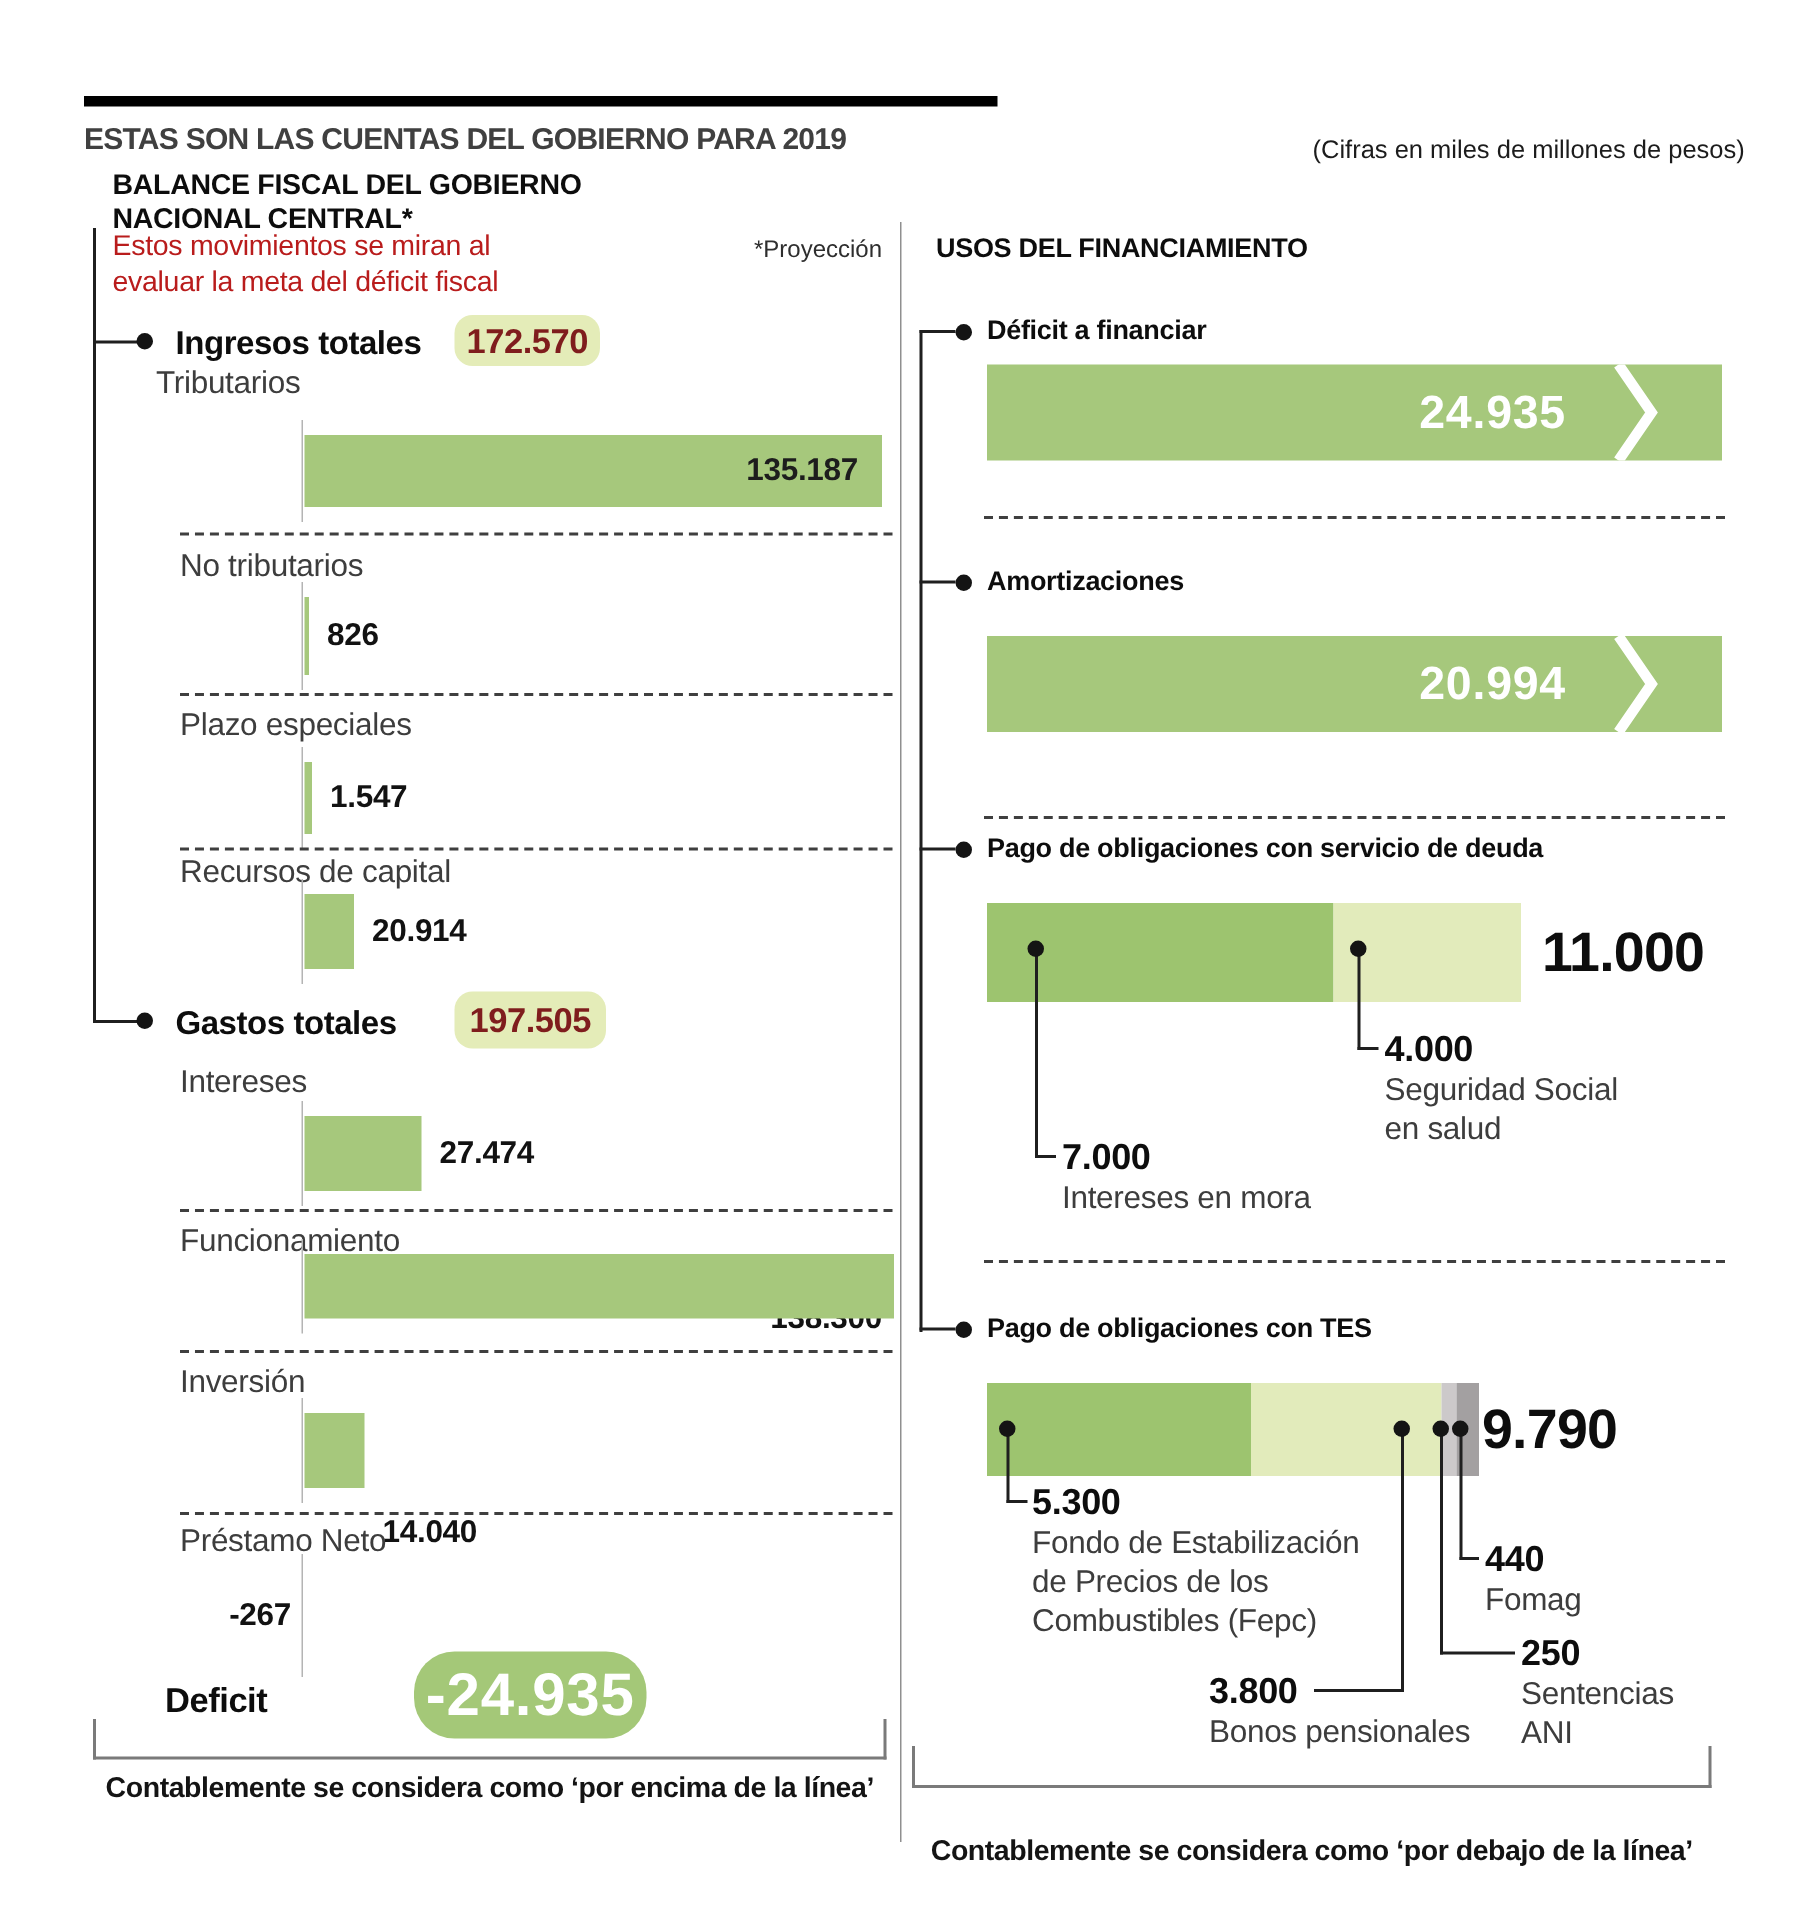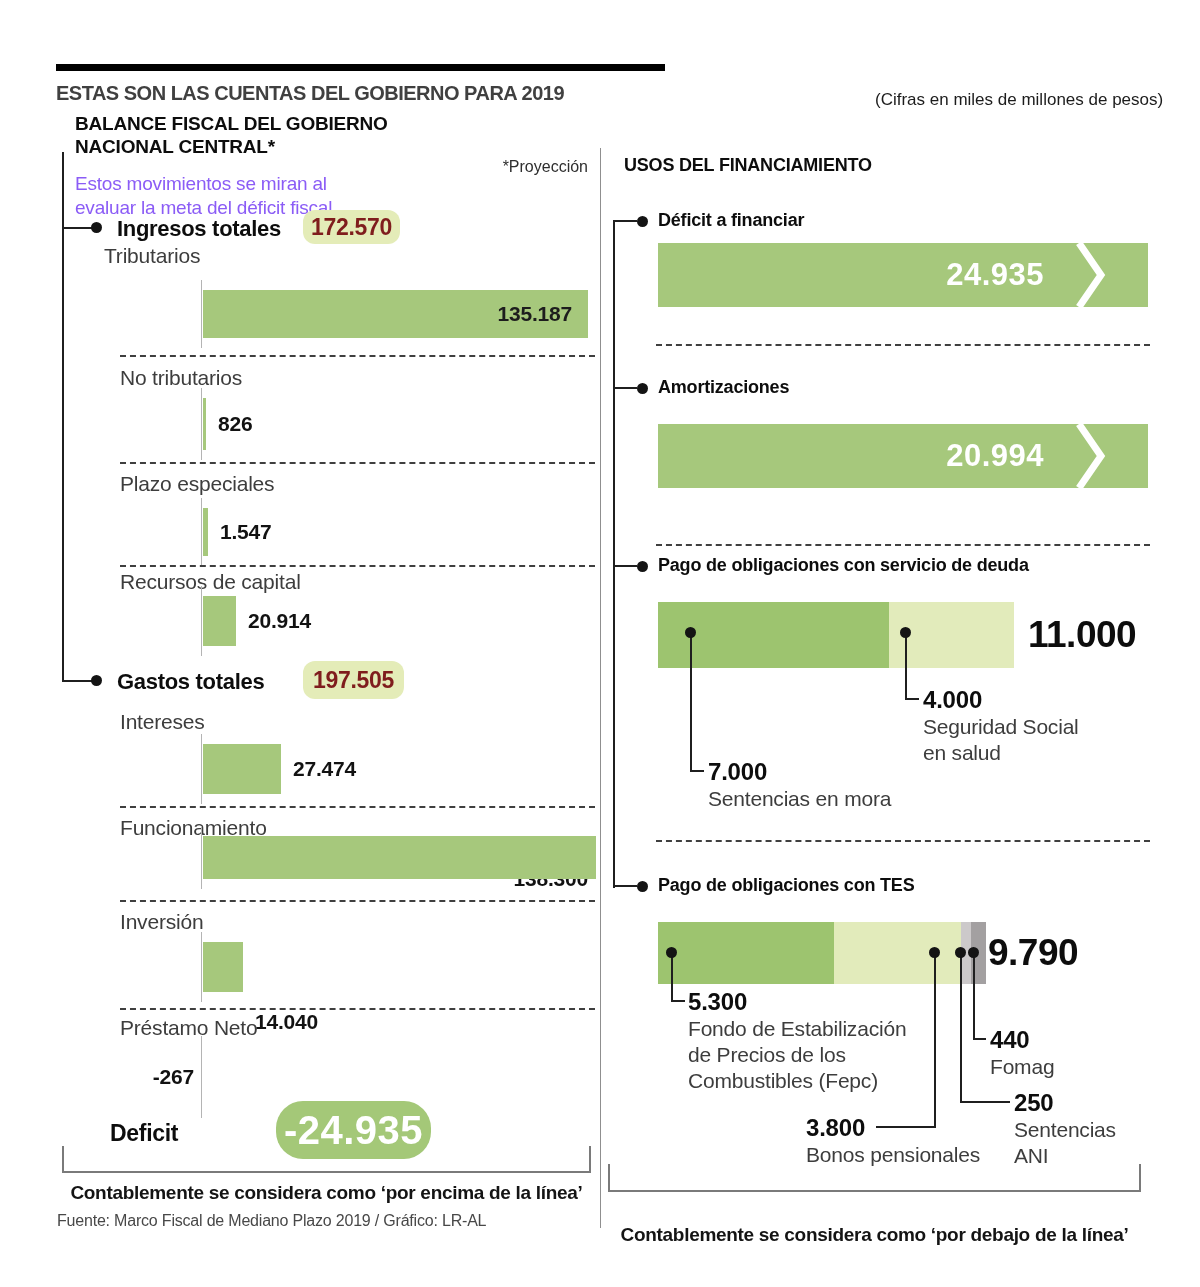--- a/index.html
+++ b/index.html
@@ -12,7 +12,7 @@
   .title{font-size:20px;font-weight:bold;letter-spacing:-0.5px;color:#404040;white-space:nowrap;}
   .units{font-size:17px;color:#1c1c1c;white-space:nowrap;}
   .subtitle{font-size:19px;font-weight:bold;color:#0d0d0d;white-space:nowrap;letter-spacing:-0.2px;}
-  .intro{font-size:19px;color:#8b5cf6;white-space:nowrap;letter-spacing:-0.2px;margin-top:19px;}
+  .intro{font-size:19px;color:#b91c1c;white-space:nowrap;letter-spacing:-0.2px;}
   .projection{font-size:16px;color:#2e2e2e;}
   .vline{background:#1f1f1f;}
   .grayline{background:#7a7a7a;}

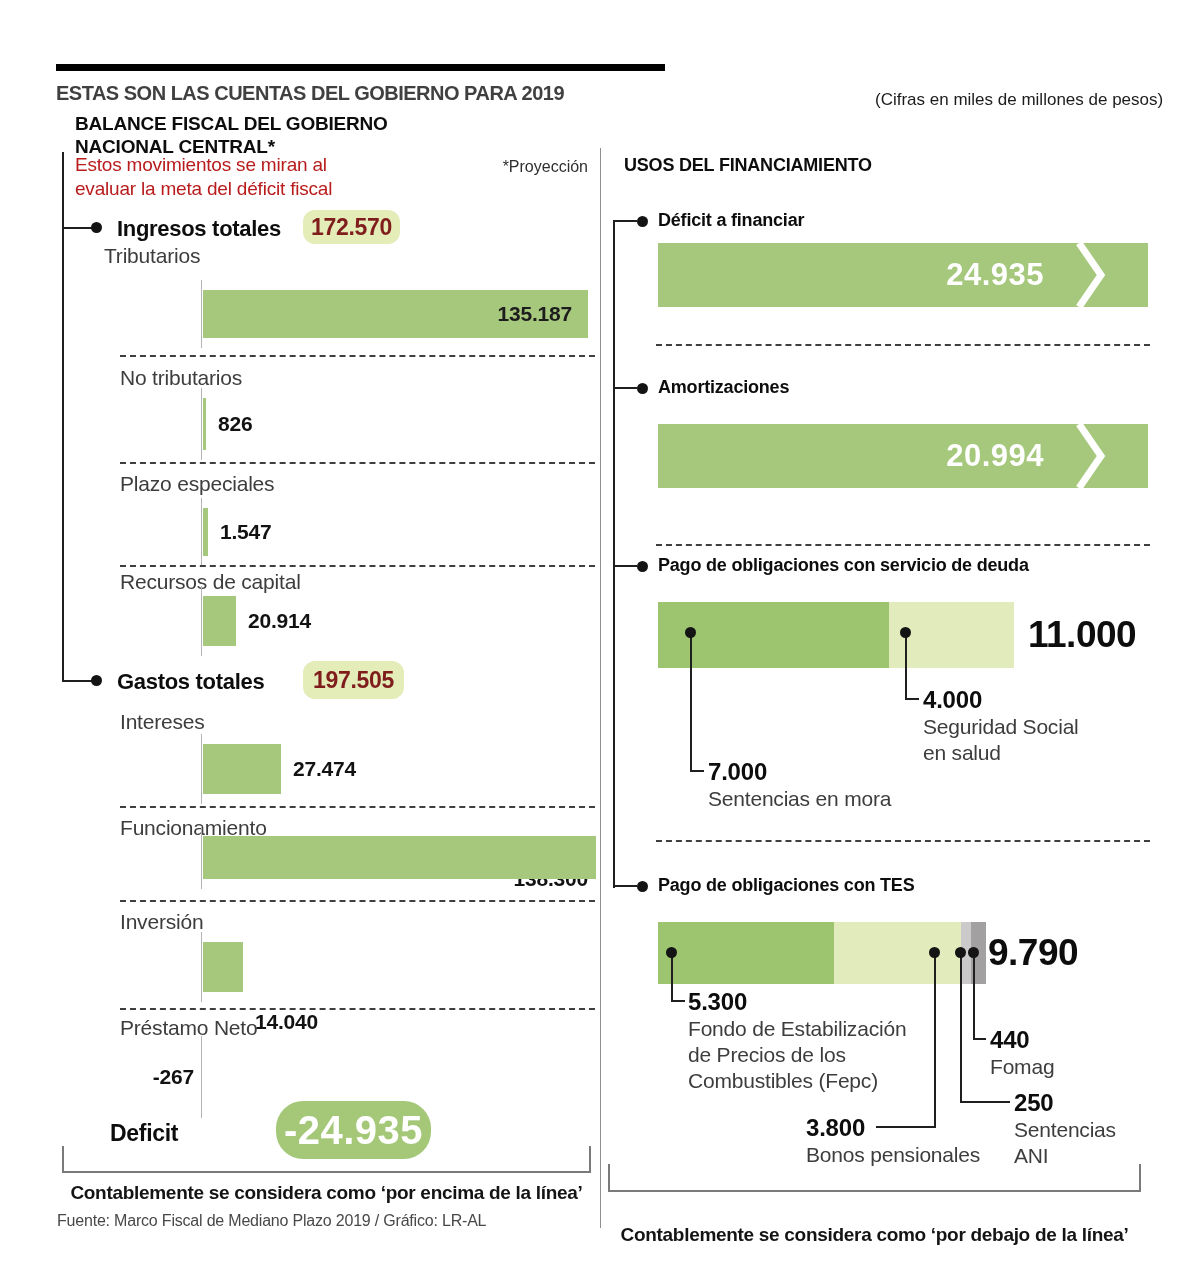--- a/index.html
+++ b/index.html
@@ -146,7 +146,7 @@
       <div class="abs vline" style="left: 690px; top: 632px; width: 2px; height: 140px; z-index: 3;"></div>
       <div class="abs vline" style="left: 690px; top: 770px; width: 14px; height: 2px;"></div>
       <div class="abs cval" style="left: 708px; top: 758px;">7.000</div>
-      <div class="abs clbl" style="left: 708px; top: 786px;">Sentencias en mora</div>
+      <div class="abs clbl" style="left: 708px; top: 786px;">Intereses en mora</div>
       <div class="abs dot" style="left: 900px; top: 627px; z-index: 4;"></div>
       <div class="abs vline" style="left: 905px; top: 632px; width: 2px; height: 68px; z-index: 3;"></div>
       <div class="abs vline" style="left: 905px; top: 698px; width: 14px; height: 2px;"></div>

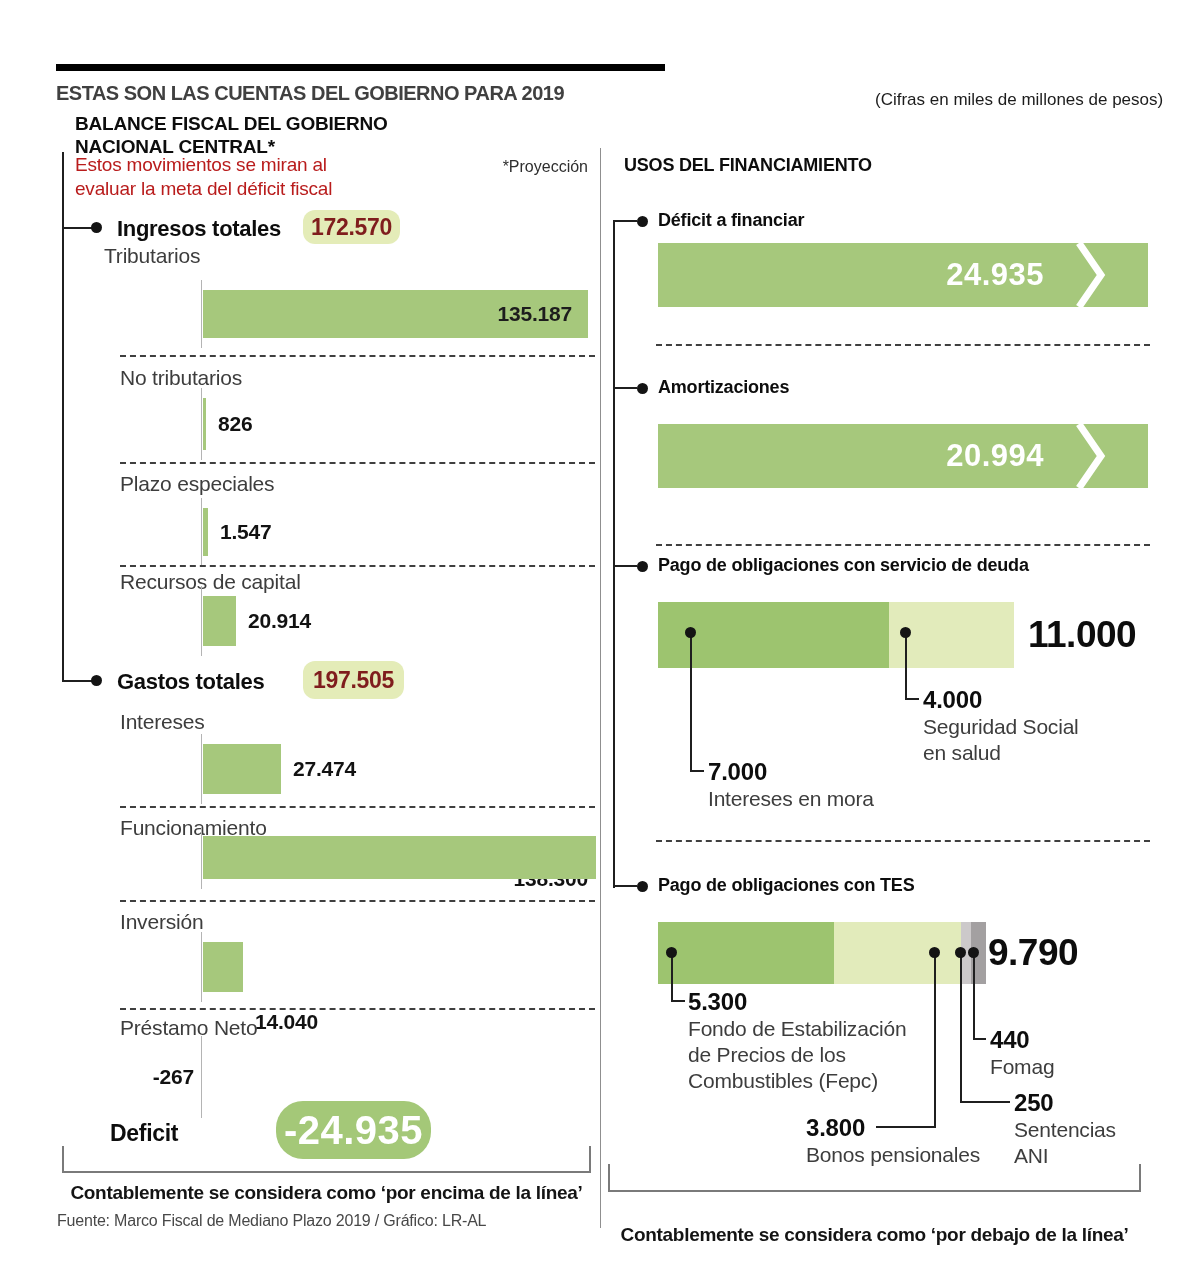--- a/index.html
+++ b/index.html
@@ -107,7 +107,6 @@
   <div class="abs grayline" style="left:589px;top:1146px;width:2px;height:27px;"></div>
   <div class="abs grayline" style="left:62px;top:1171px;width:529px;height:2px;"></div>
   <div class="abs caption" style="left:62px;top:1182px;width:529px;">Contablemente se considera como ‘por encima de la línea’</div>
-  <div class="abs source" style="left:57px;top:1212px;">Fuente: Marco Fiscal de Mediano Plazo 2019 / Gráfico: LR-AL</div>
 
   <div class="abs" style="left:600px;top:148px;width:1px;height:1080px;background:#8f8f8f;"></div>
 

